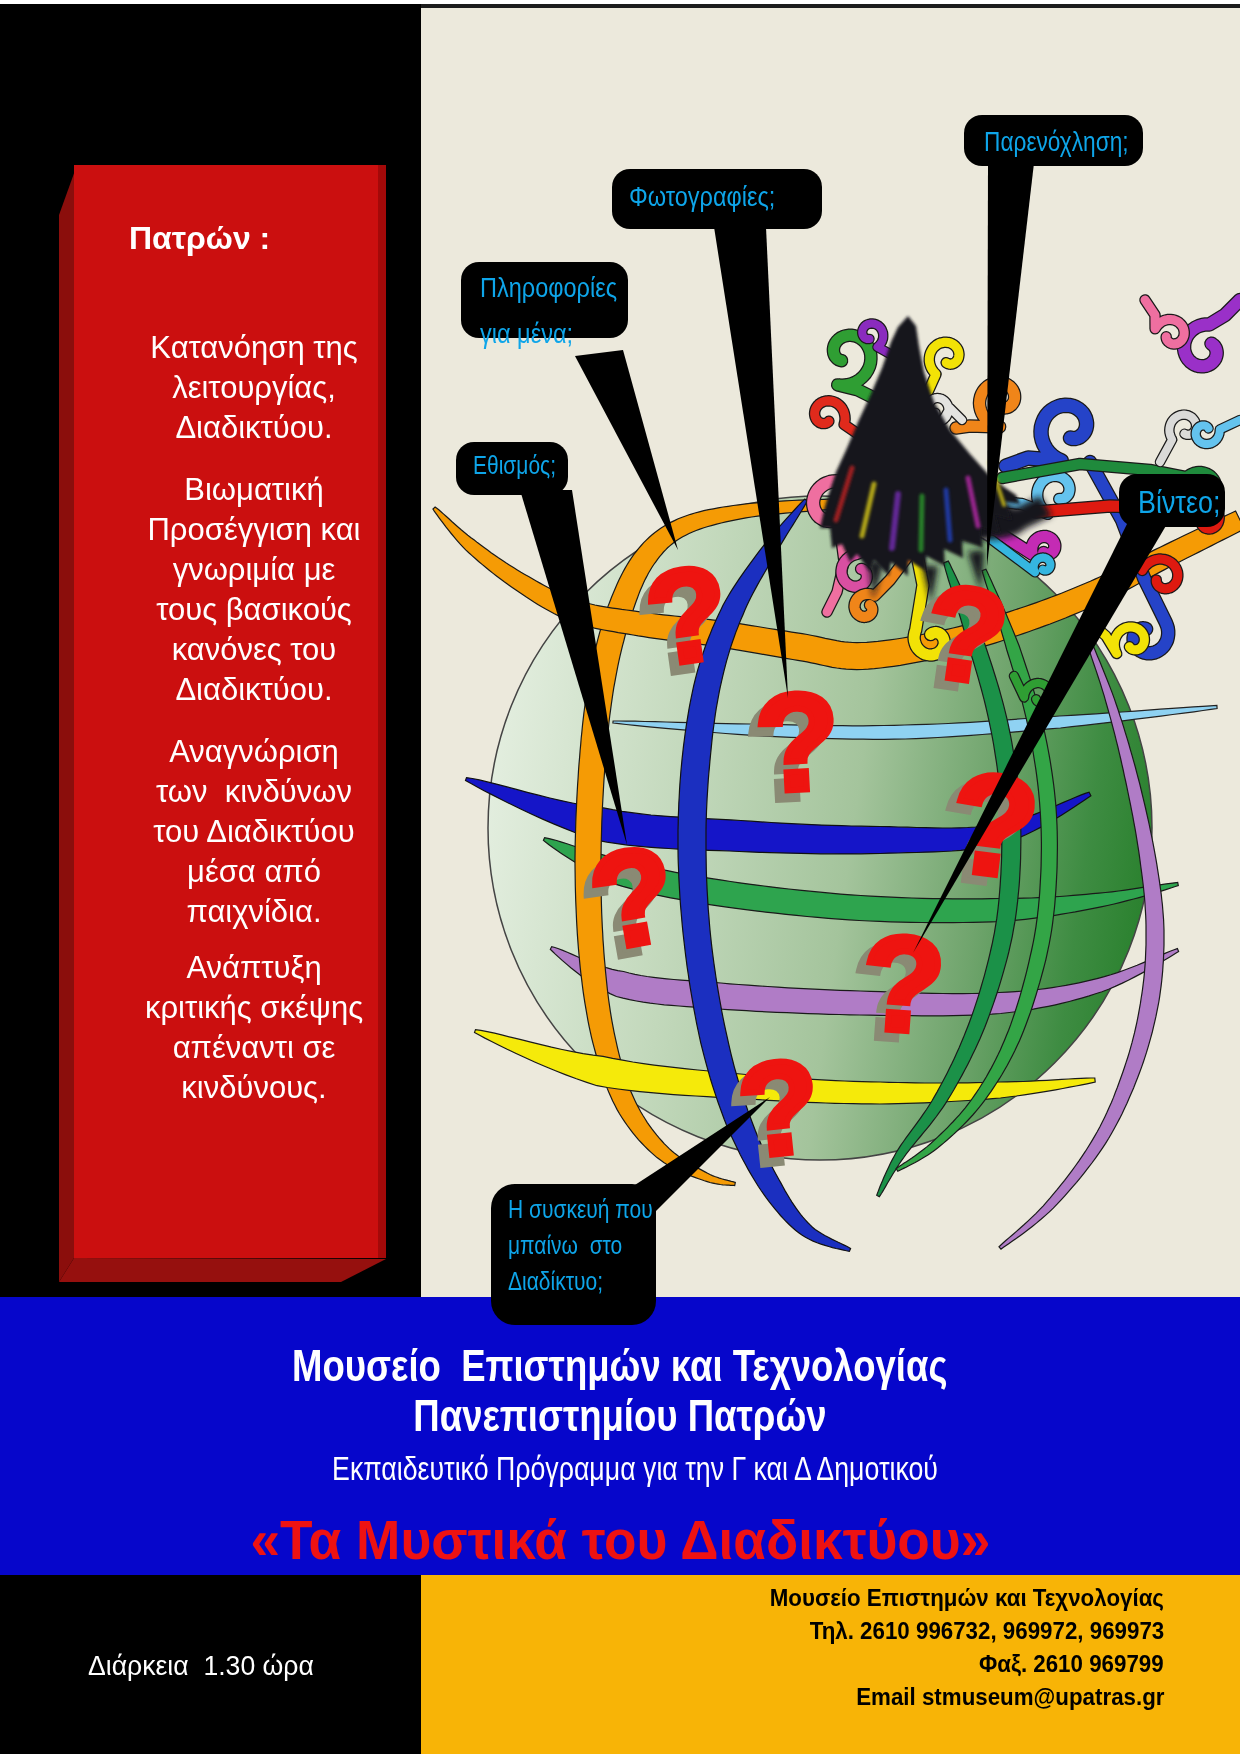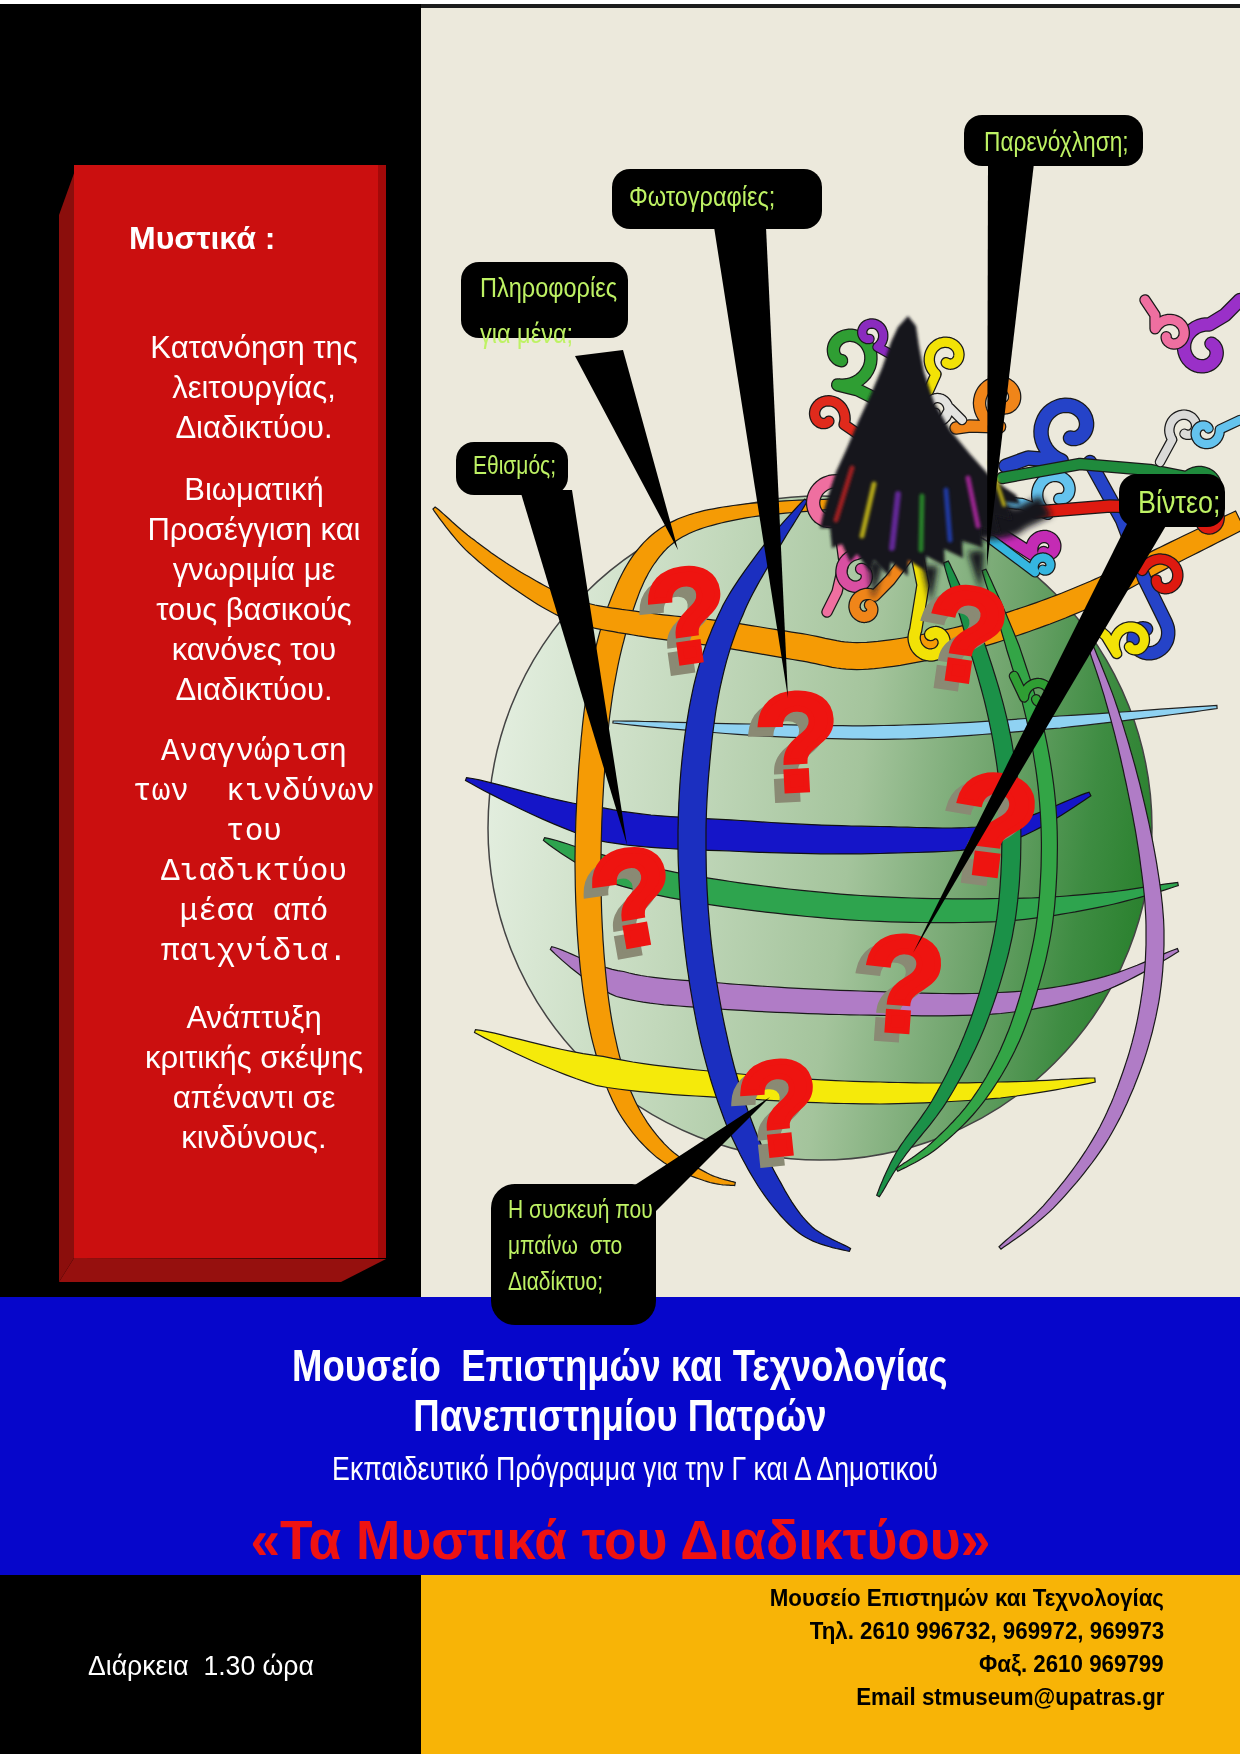--- a/index.html
+++ b/index.html
@@ -29,7 +29,7 @@
   #duration{left:88px;top:1650px;color:#fff;font-size:28px;}
   #duration .sx{transform:scaleX(0.95);transform-origin:left center;}
   
-  .bubble{position:absolute;background:#000;border-radius:18px;color:#bef264;font-size:28px;}
+  .bubble{position:absolute;background:#000;border-radius:18px;color:#0ea5e9;font-size:28px;}
   .bubble div{white-space:nowrap;display:inline-block;transform:scaleX(0.84);transform-origin:0 0;}
   #bub-pliro{left:461px;top:262px;width:167px;height:76px;}
   #bub-pliro div{margin:3px 0 0 19px;line-height:46px;}

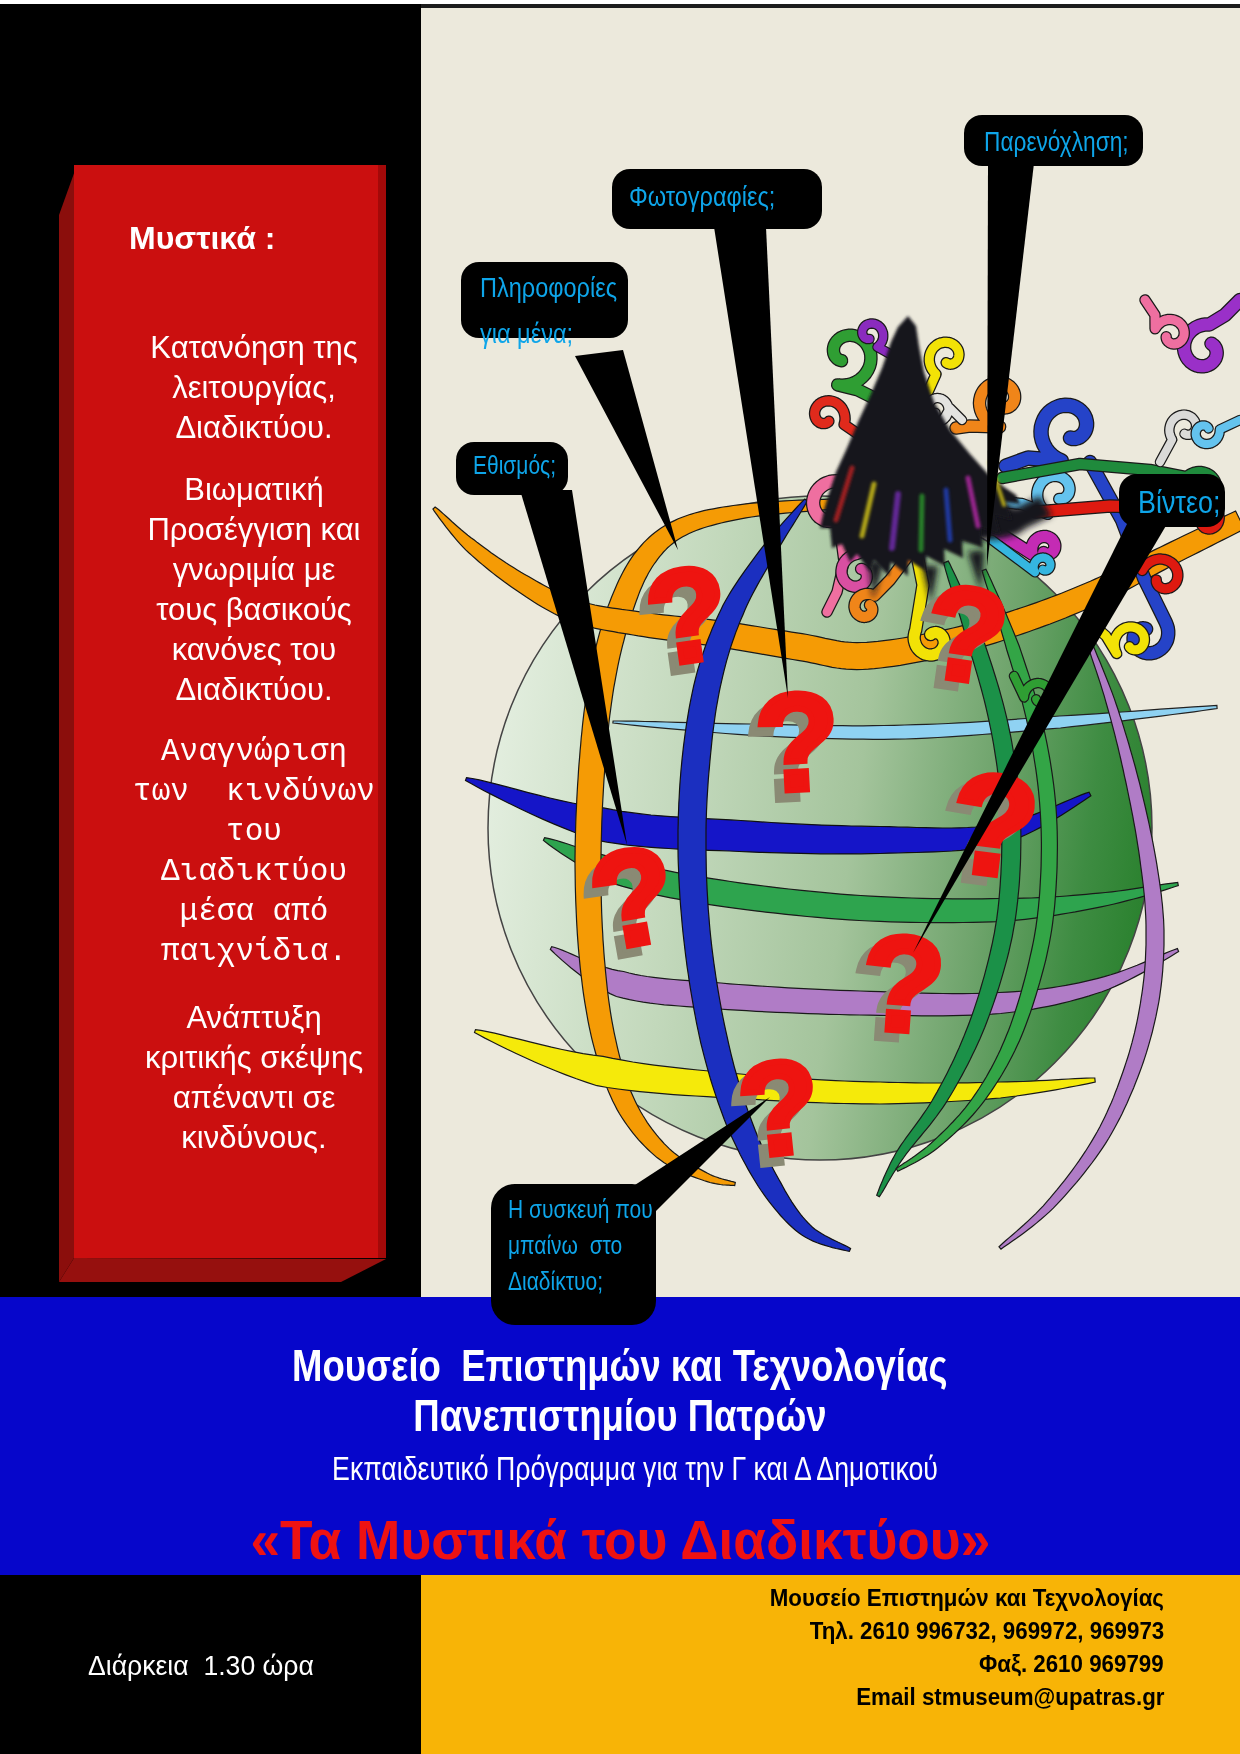--- a/index.html
+++ b/index.html
@@ -196,7 +196,7 @@
   <rect x="378" y="165" width="8" height="1093" fill="#A30909"></rect>
 </svg>
 <div class="abs" id="redtext">
-  <h2>Μυστικά :</h2>
+  <h2>Πατρών :</h2>
   <p id="p1">Κατανόηση της<br>λειτουργίας,<br>Διαδικτύου.</p>
   <p>Βιωματική<br>Προσέγγιση και<br>γνωριμία με<br>τους βασικούς<br>κανόνες του<br>Διαδικτύου.</p>
   <p id="p3">Αναγνώριση<br>των&nbsp; κινδύνων<br>του Διαδικτύου<br>μέσα από<br>παιχνίδια.</p>

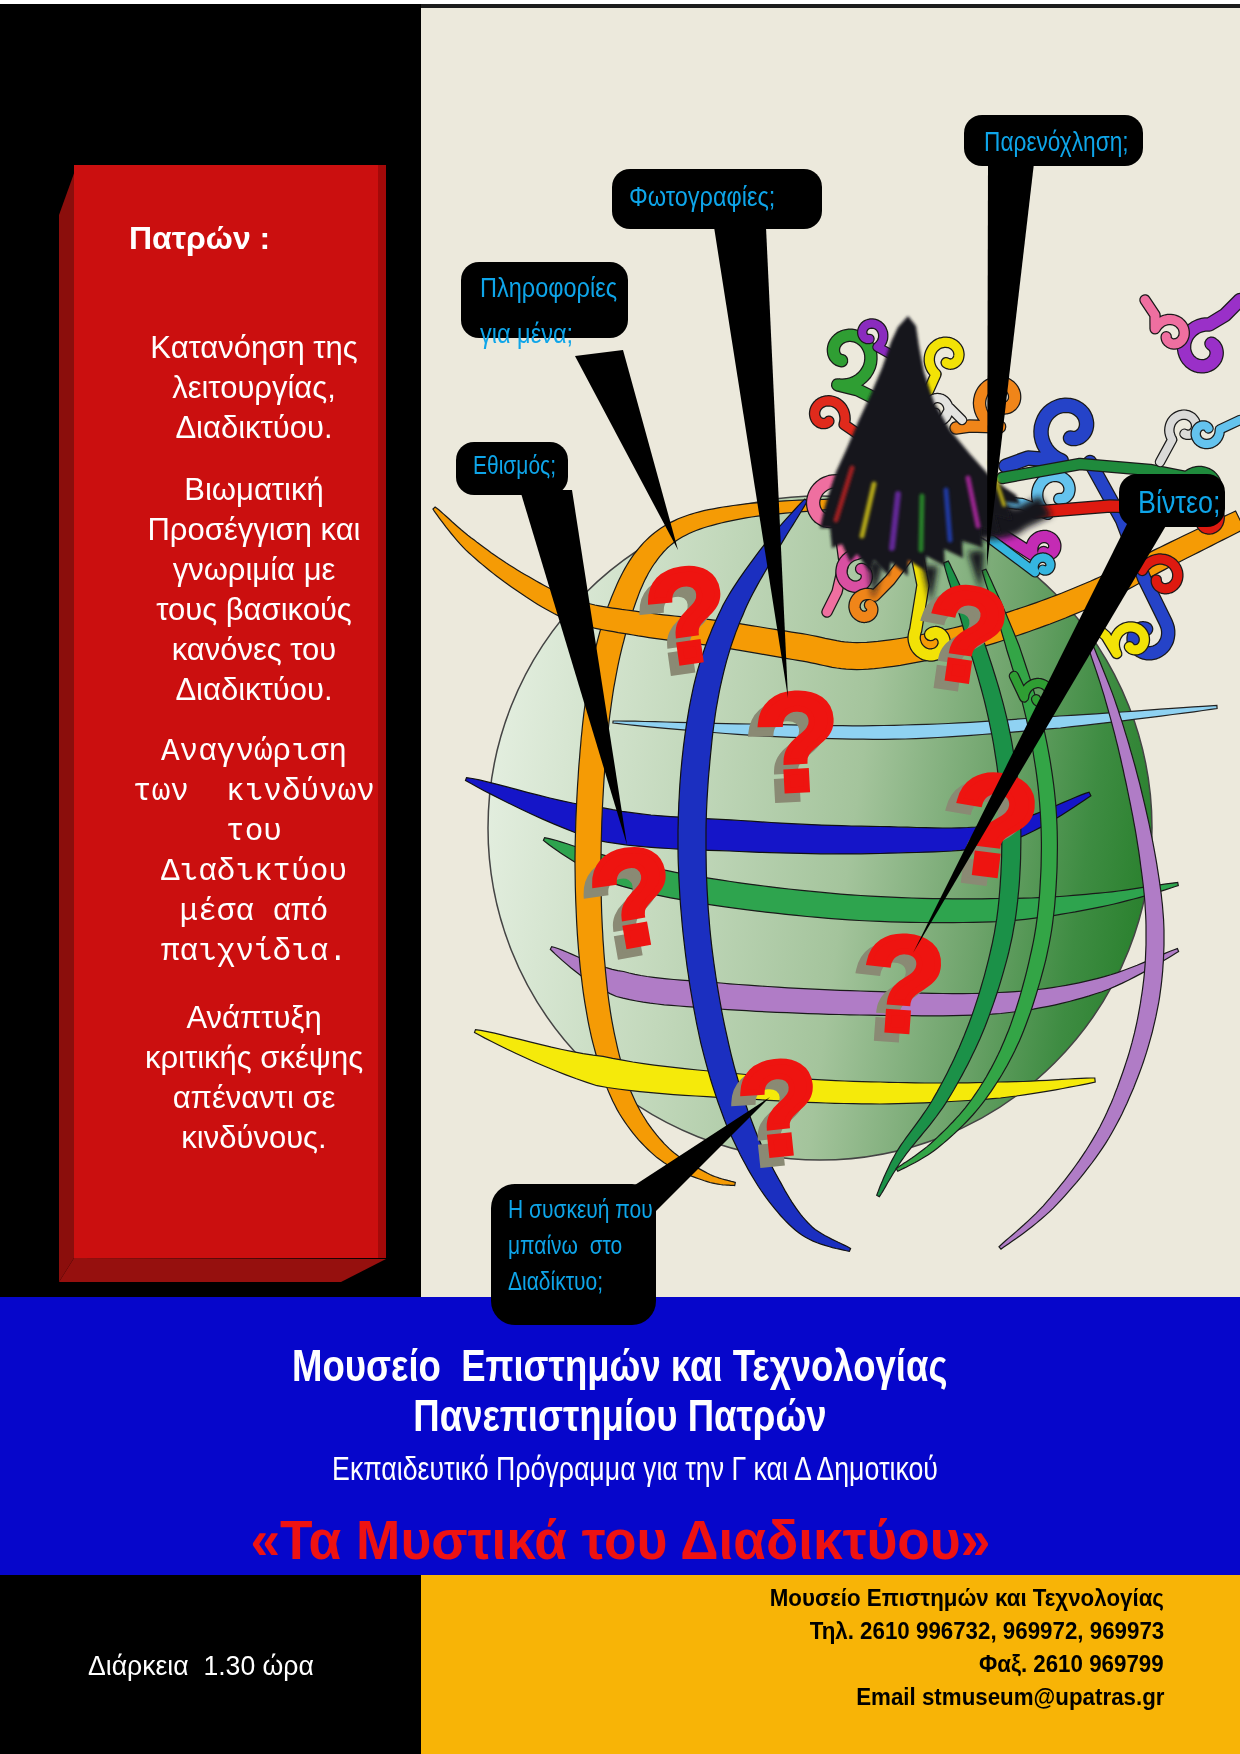--- a/index.html
+++ b/index.html
@@ -13,7 +13,7 @@
   #redtext h2{font-size:32px;font-weight:bold;margin:0;}
   #redtext p{font-size:31px;line-height:40px;margin:0 0 22px 0;text-align:center;}
   #redtext p#p1{margin-top:71px;}
-  #redtext p#p3{margin-bottom:26px;font-family:Liberation Mono, monospace;}
+  #redtext p#p3{margin-bottom:16px;}
   
   #blueband{left:0;top:1297px;width:1240px;height:278px;background:#0606CB;color:#fff;text-align:center;}
   .sx{display:inline-block;transform:scaleX(0.83);transform-origin:center;white-space:nowrap;}

